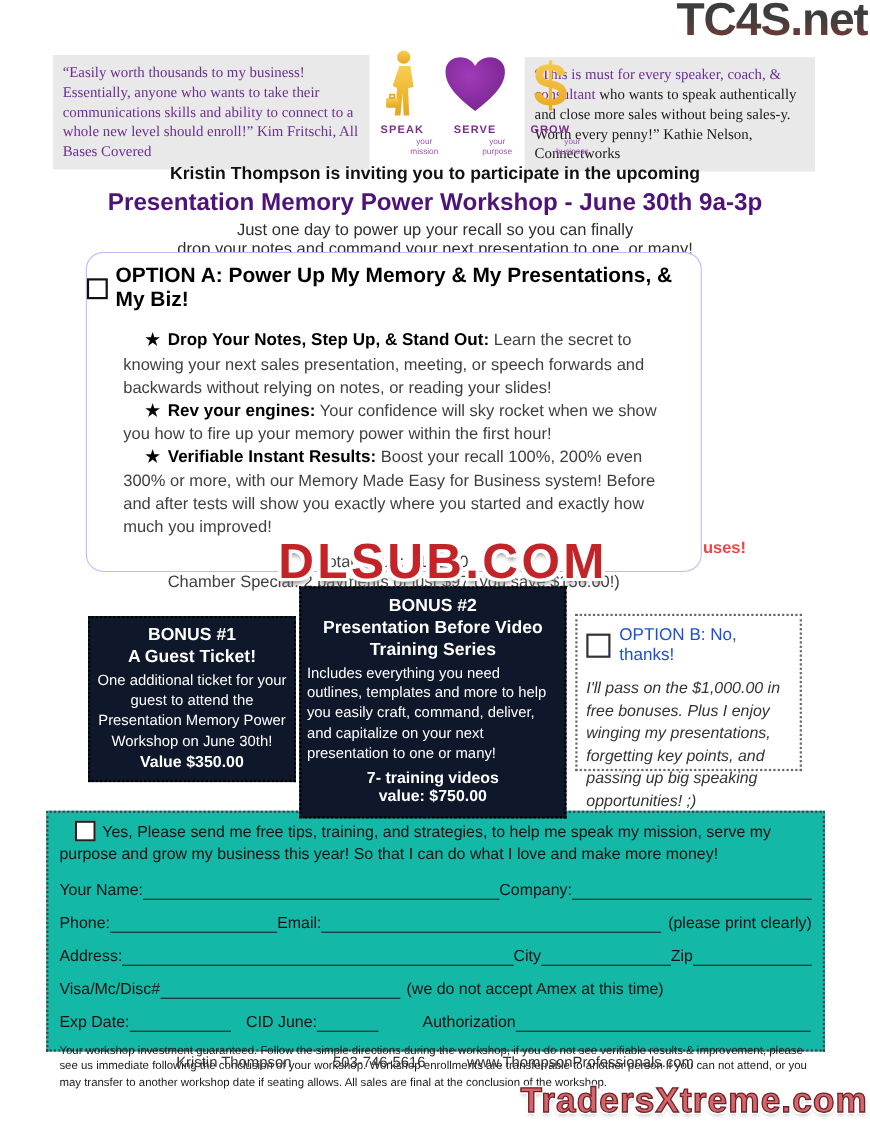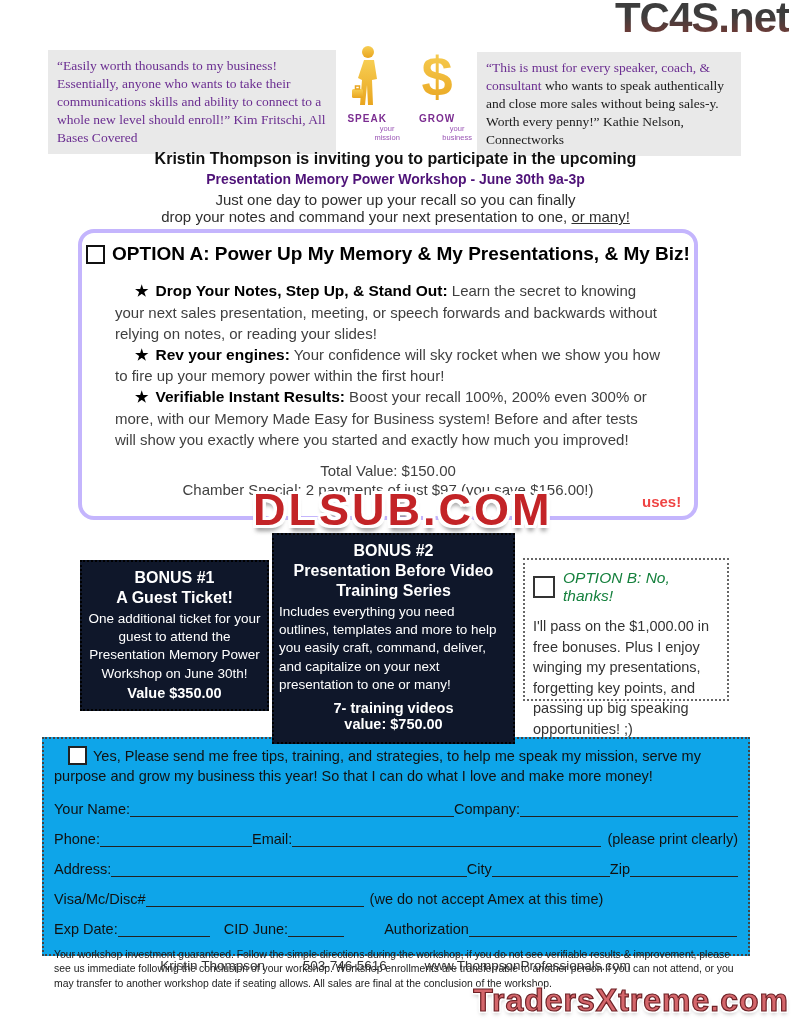--- a/index.html
+++ b/index.html
@@ -123,6 +123,21 @@
     </div>
     <div class="icon-col">
       <div class="icon-art">
+        <svg width="58" height="52" viewBox="0 0 58 52">
+          <defs>
+              <radialGradient id="gh" cx="0.4" cy="0.35" r="0.9">
+            <stop offset="0" stop-color="#a13bb8"></stop>
+                <stop offset="1" stop-color="#6d1f86"></stop>
+              </radialGradient>
+            </defs>
+          <path d="M29 50 C8 34 2 24 2 14 C2 5 9 1 15.5 1 C22 1 27 5 29 9 C31 5 36 1 42.5 1 C49 1 56 5 56 14 C56 24 50 34 29 50 Z" fill="url(#gh)"></path>
+        </svg>
+      </div>
+      <div class="icon-label">SERVE</div>
+      <div class="icon-cap">your purpose</div>
+    </div>
+    <div class="icon-col">
+      <div class="icon-art">
           <span class="dollar">$</span>
         </div>
       <div class="icon-label">GROW</div>

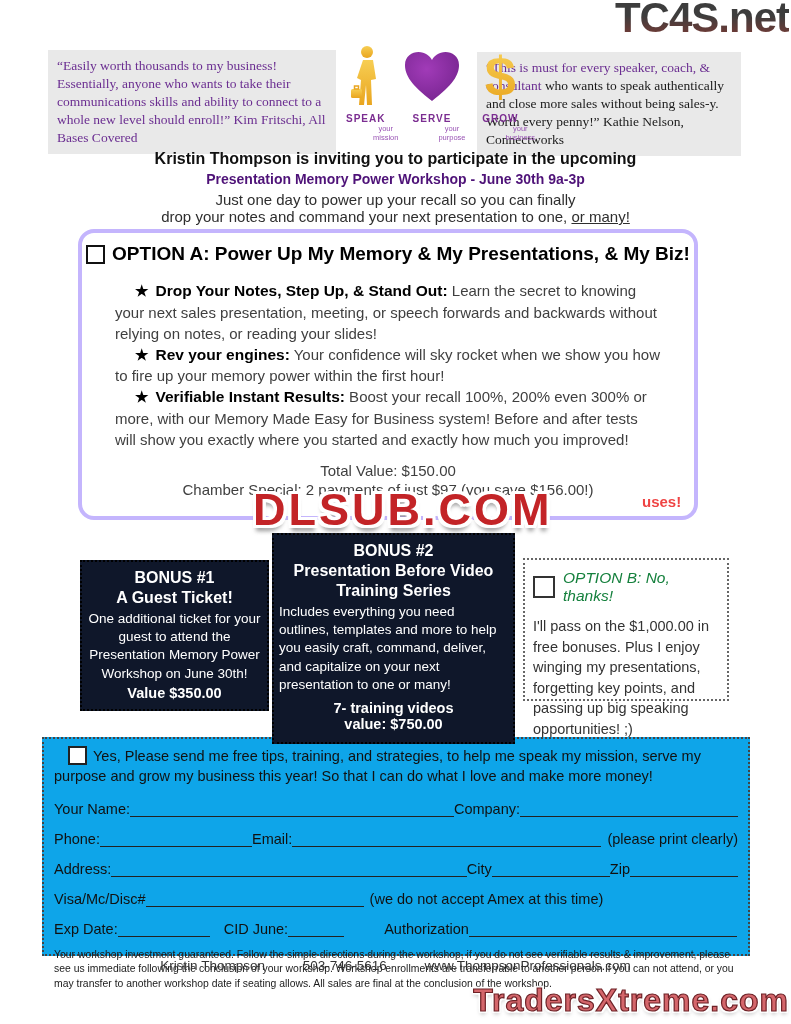--- a/index.html
+++ b/index.html
@@ -37,7 +37,7 @@
   
   .headline { position:absolute; top:150px; left:0; width:100%; text-align:center; }
   .h1 { font-size:16px; font-weight:bold; color:#111; }
-  .h2 { font-size:14px; font-weight:bold; color:#4e1278; margin-top:3px; }
+  .h2 { font-size:22px; font-weight:bold; color:#4e1278; margin-top:3px; }
   .h3 { font-size:15px; color:#2e2e2e; margin-top:4px; }
   .h4 { font-size:15px; color:#2e2e2e; }
   .h4 .u { text-decoration:underline; }

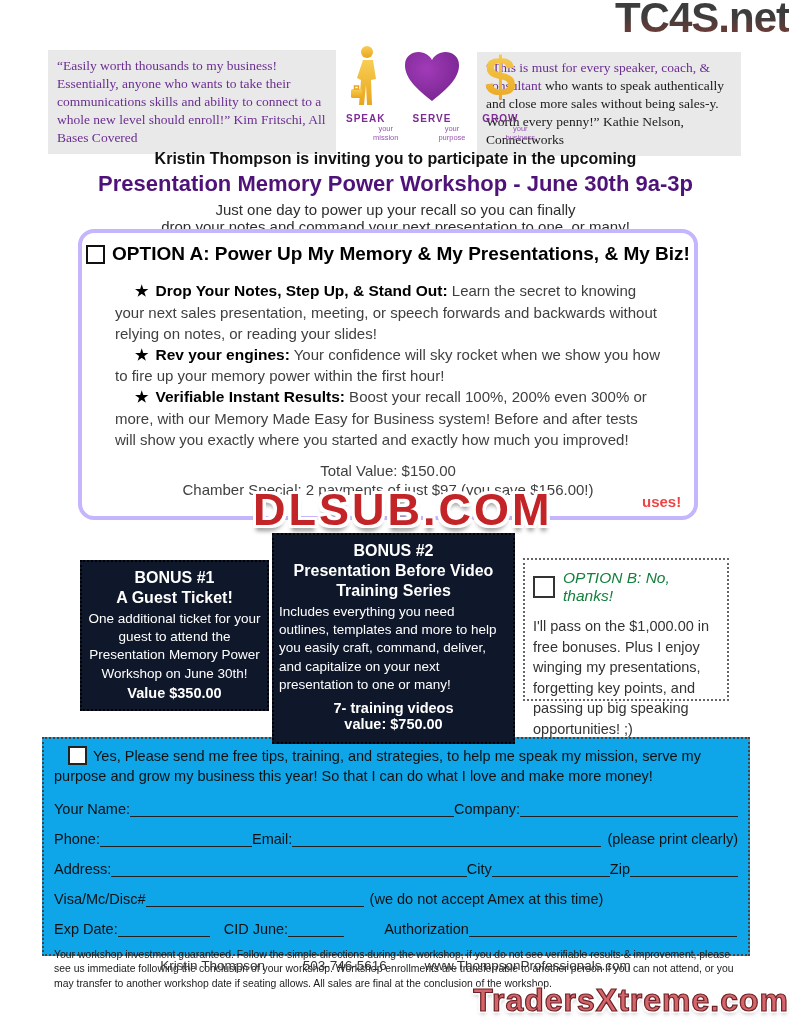--- a/index.html
+++ b/index.html
@@ -43,8 +43,8 @@
   .h4 .u { text-decoration:underline; }
 
   
-  .option-a { position:absolute; left:78px; top:229px; width:620px; height:291px;
-    border:4px solid #c4b5fd; border-radius:16px; background:#fff; }
+  .option-a { position:absolute; left:78px; top:229px; width:560px; height:291px;
+    border:1px solid #c4b5fd; border-radius:16px; background:#fff; }
   .oa-title { display:flex; align-items:center; justify-content:center; gap:7px; margin-top:10px; }
   .oa-title .txt { font-size:19px; font-weight:bold; color:#000; }
   .cb { display:inline-block; width:19px; height:19px; border:2px solid #111; background:#fff; flex:0 0 auto; }

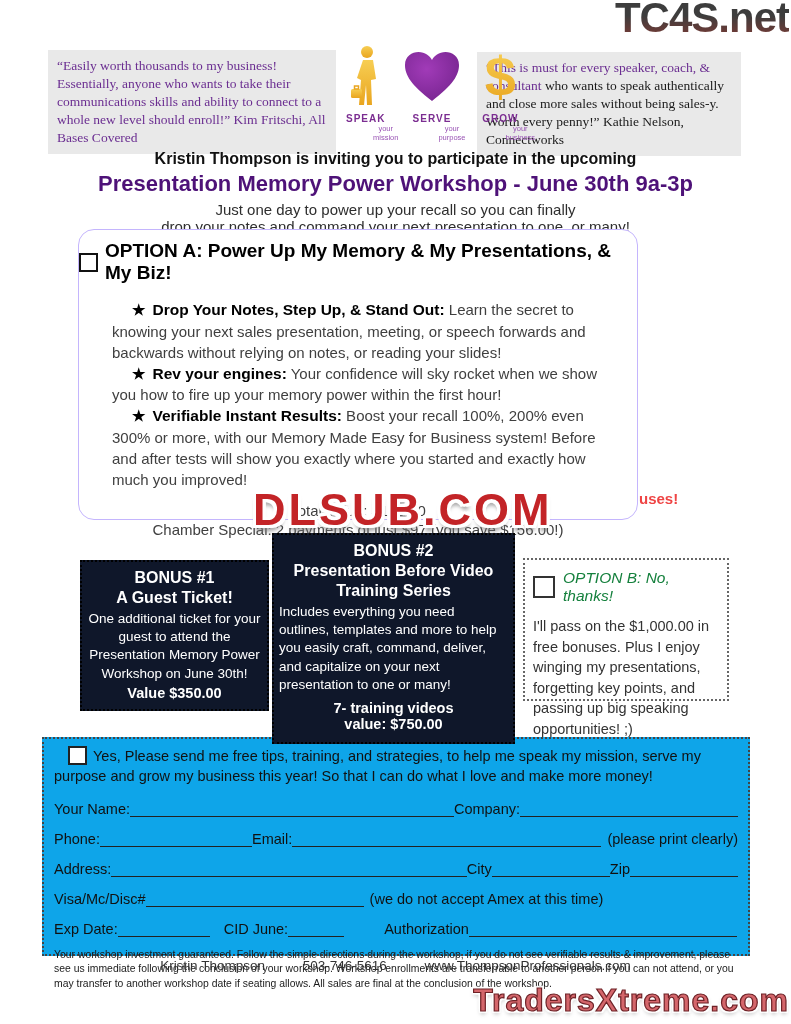--- a/index.html
+++ b/index.html
@@ -71,7 +71,7 @@
     border:2px dotted #666; background:#fff; padding:9px 8px; }
   .ob-title { display:flex; align-items:center; gap:8px; }
   .ob-title .cb { width:22px; height:22px; border:2px solid #333; }
-  .ob-title .txt { font-size:15.5px; color:#15803d;font-style:italic; }
+  .ob-title .txt { font-size:15.5px; color:#1d4ed8; }
   .ob-body { font-size:14.5px; color:#333; line-height:1.42; margin-top:11px; }
 
   

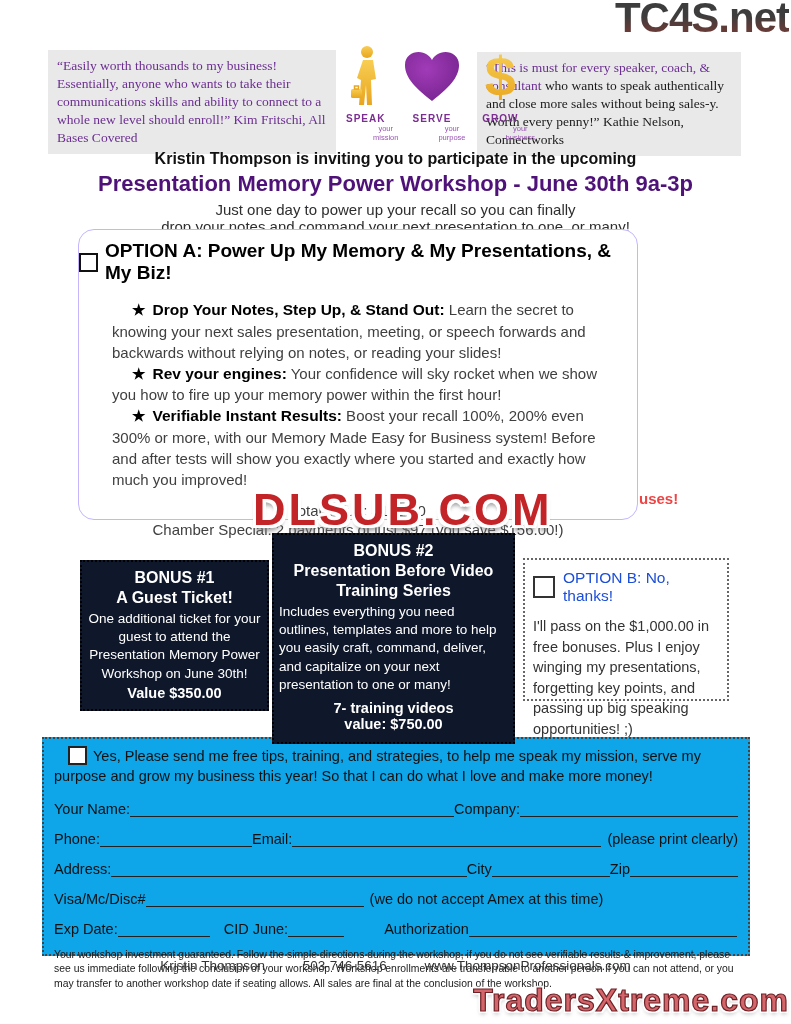--- a/index.html
+++ b/index.html
@@ -72,7 +72,7 @@
   .ob-title { display:flex; align-items:center; gap:8px; }
   .ob-title .cb { width:22px; height:22px; border:2px solid #333; }
   .ob-title .txt { font-size:15.5px; color:#1d4ed8; }
-  .ob-body { font-size:14.5px; color:#333; line-height:1.42; margin-top:11px; }
+  .ob-body { font-size:14.5px; color:#333; line-height:1.42; margin-top:11px;font-style:italic; }
 
   
   .form-box { position:absolute; left:42px; top:737px; width:708px; height:219px;

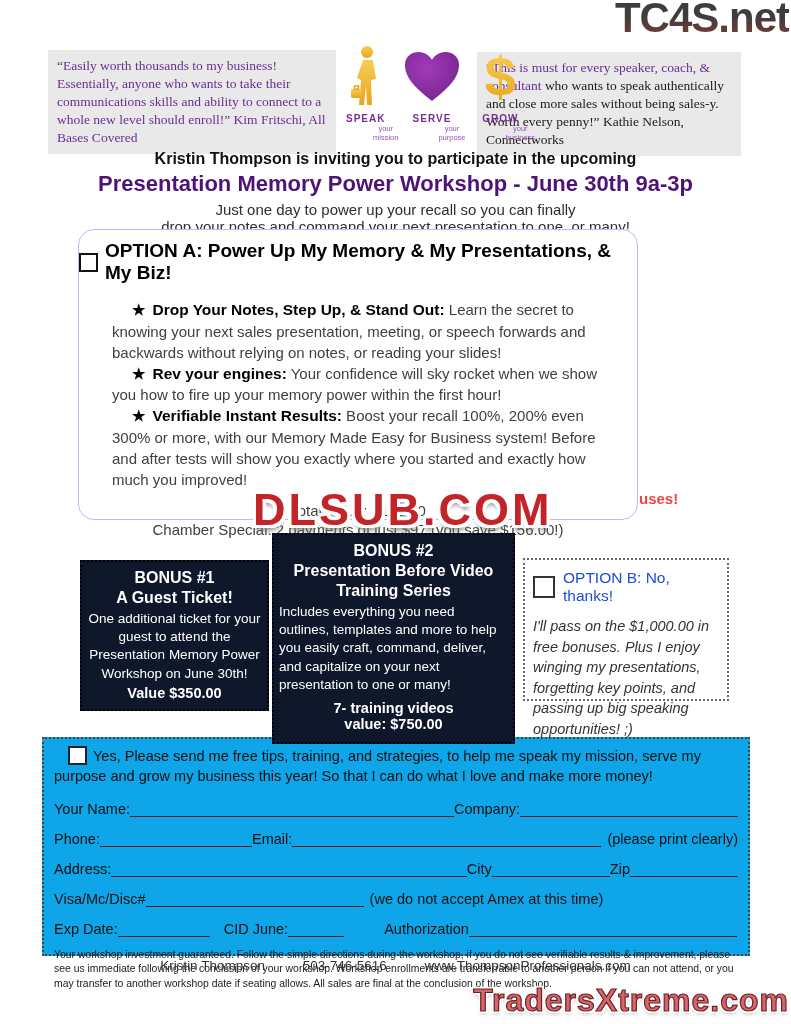--- a/index.html
+++ b/index.html
@@ -76,7 +76,7 @@
 
   
   .form-box { position:absolute; left:42px; top:737px; width:708px; height:219px;
-    border:2px dotted #444; background:#0ea5e9; padding:7px 10px 0 10px; font-size:14.5px; color:#111; }
+    border:2px dotted #444; background:#14b8a6; padding:7px 10px 0 10px; font-size:14.5px; color:#111; }
   .optin { line-height:1.4; }
   .optin .cb { width:19px; height:19px; border:2px solid #222; vertical-align:-4px; margin:0 6px 0 14px; }
   .frow { display:flex; align-items:flex-end; margin-top:13px; }

